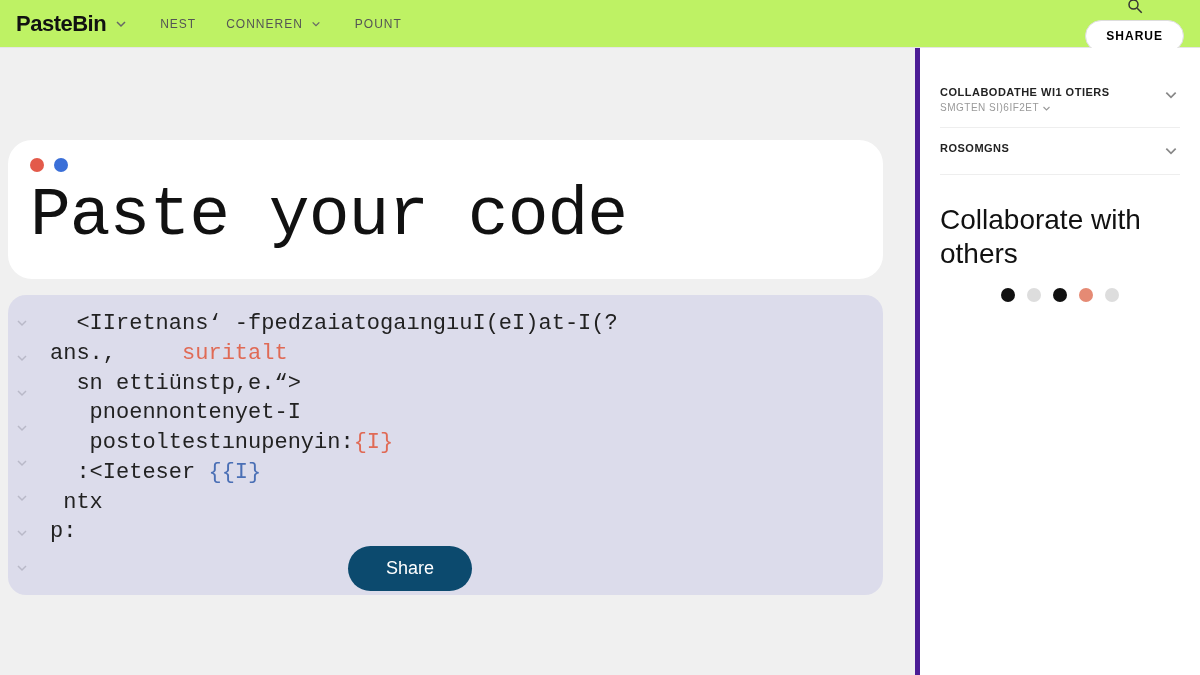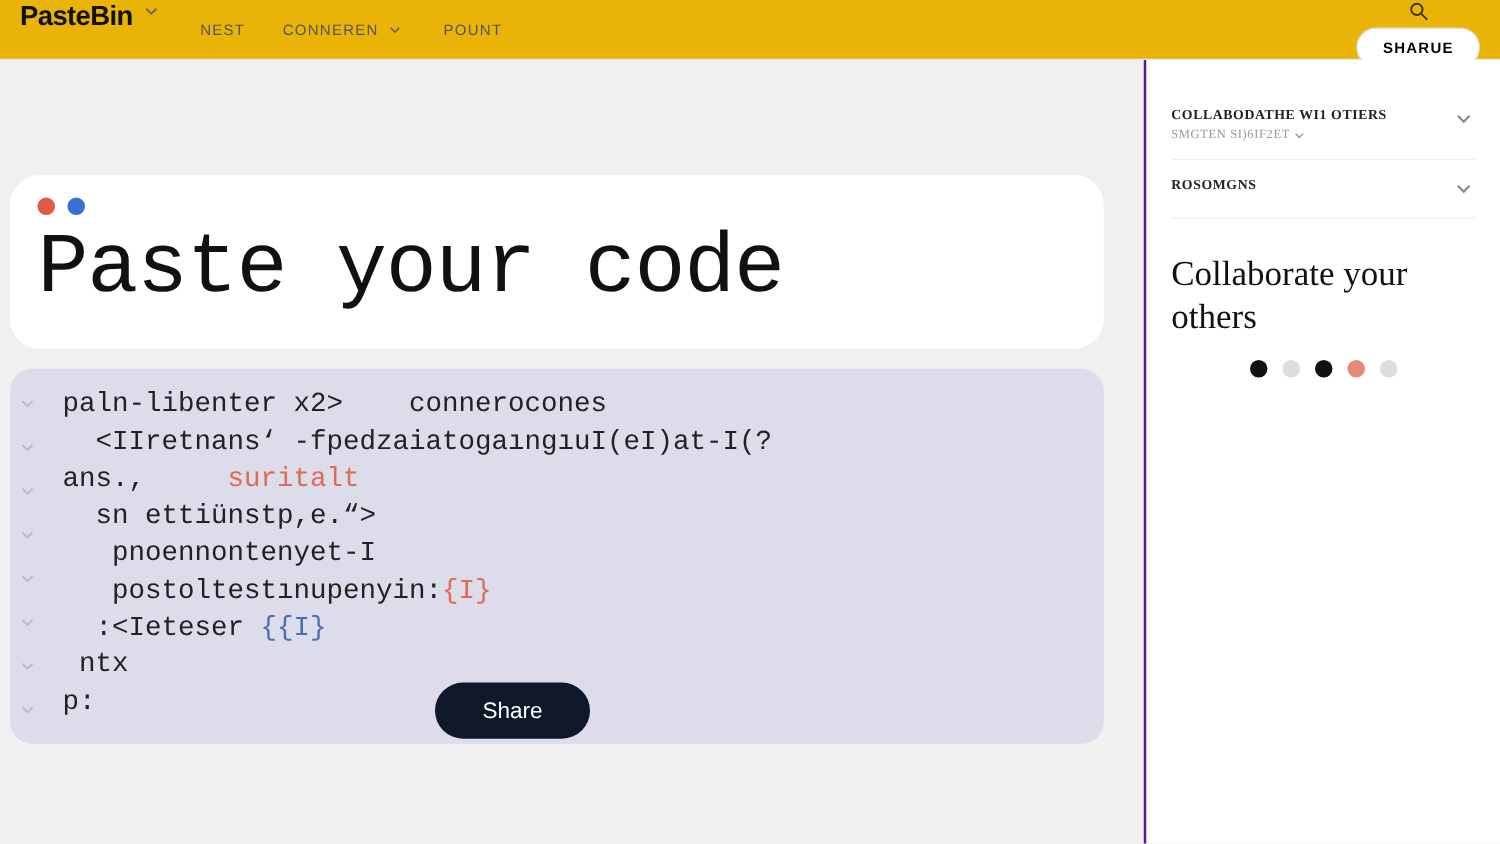--- a/index.html
+++ b/index.html
@@ -12,8 +12,9 @@
   }
   .topbar {
     display: flex;
+    align-items: center;
     height: 48px;
-    background: #eab308;
+    background: #bef264;
     border-bottom: 1px solid #e5e5e5;
     padding: 0 16px;
   }

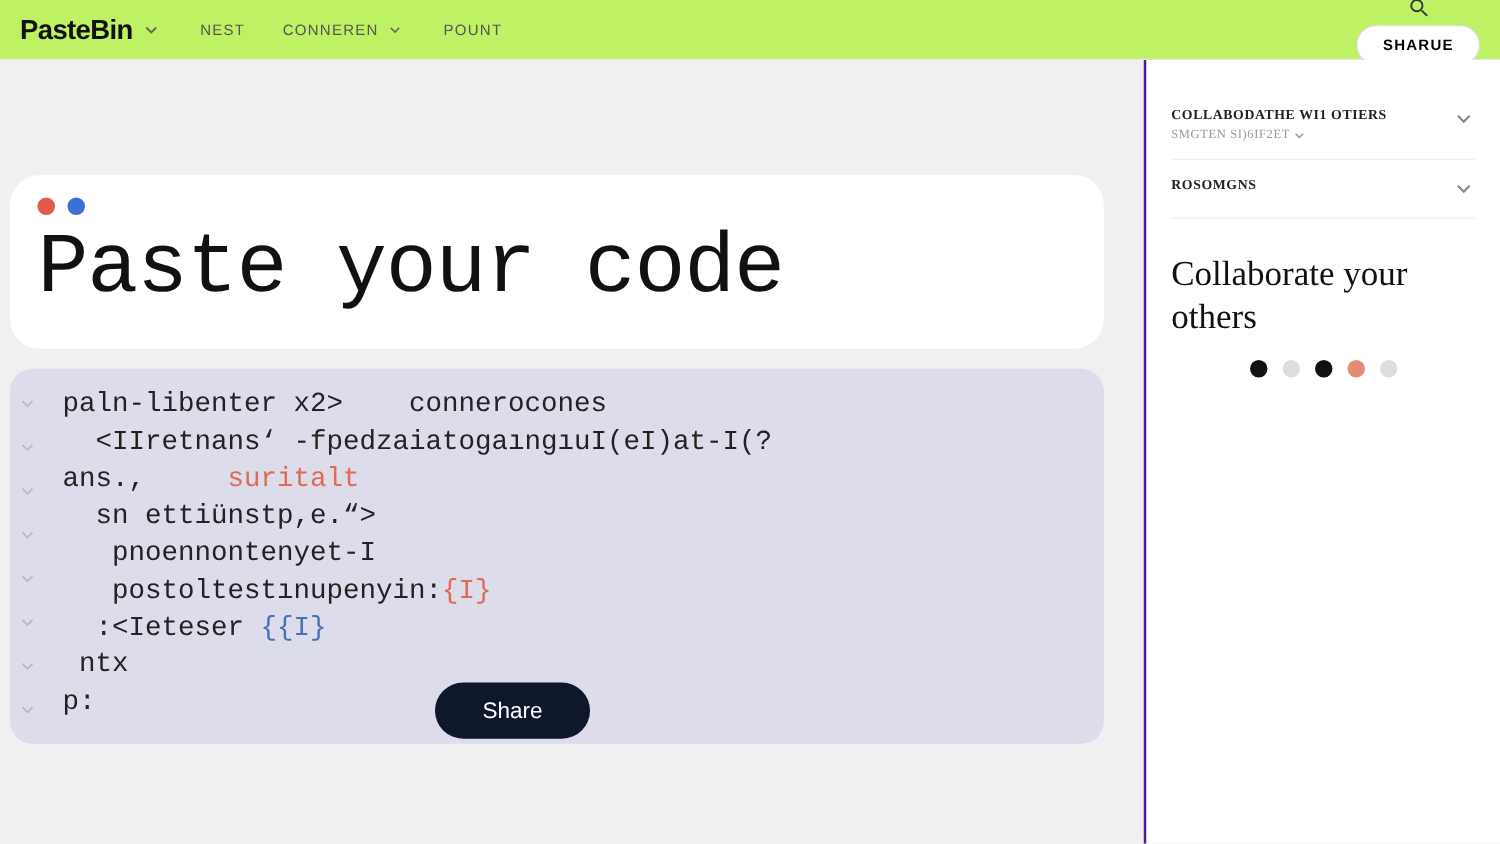--- a/index.html
+++ b/index.html
@@ -81,9 +81,8 @@
   .sidebar {
     width: 285px;
     background: #fff;
-    border-left: 2px solid #4c1d95;
+    border-left: 5px solid #4c1d95;
     padding: 24px 20px;
-    font-family: Liberation Serif, serif;
   }
   .hero-card {
     margin: 92px 0 0 8px;

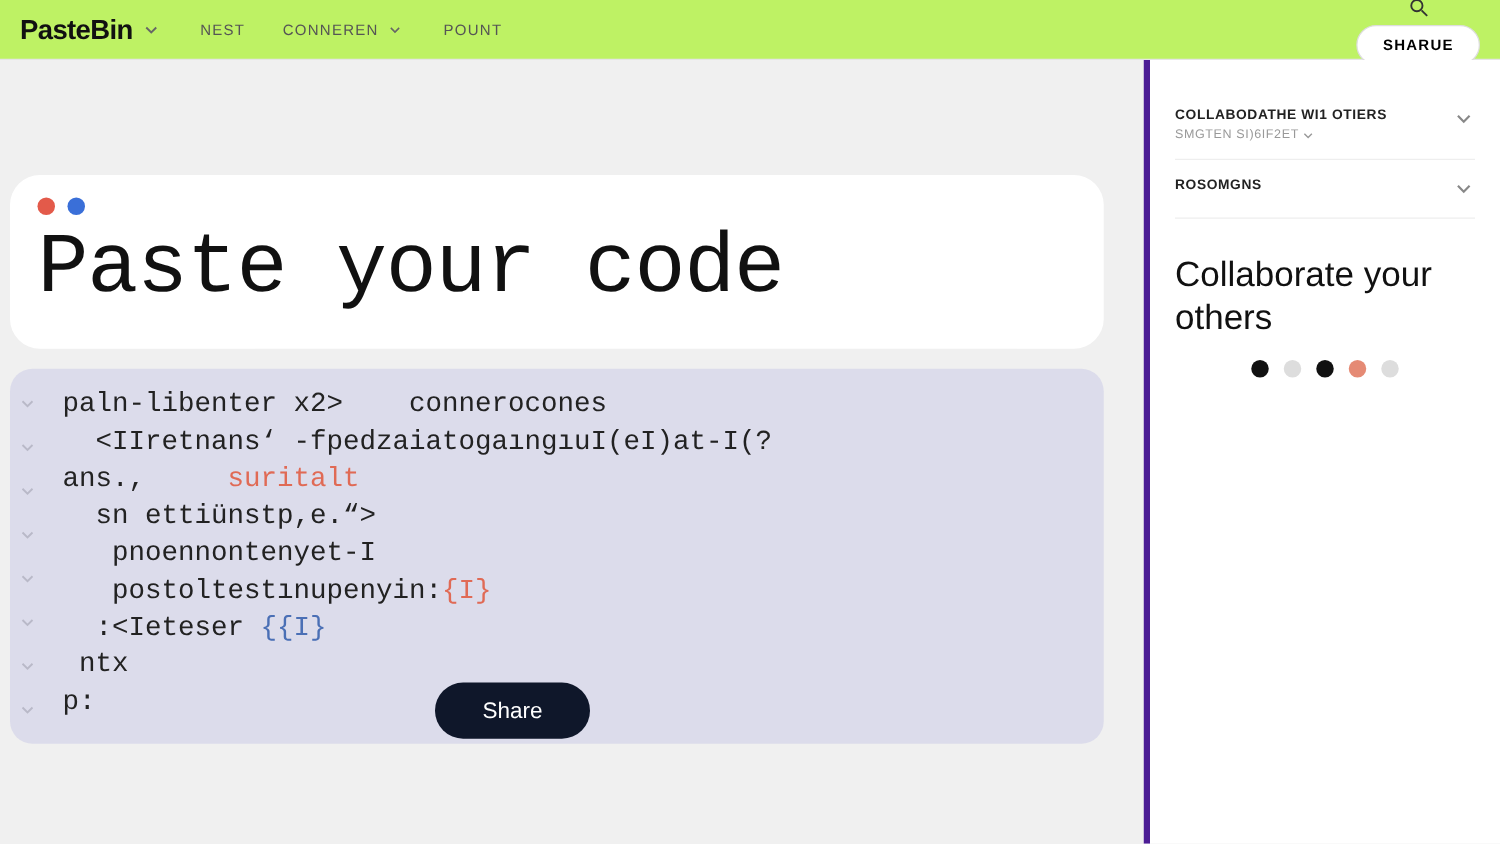--- a/index.html
+++ b/index.html
@@ -314,7 +314,7 @@
       </span>
     </div>
 
-    <div class="collab-title">Collaborate your others</div>
+    <div class="collab-title">Collaborate with others</div>
     <div class="indicator-row" id="indicators">
         <span class="ind k"></span>
         <span class="ind g"></span>

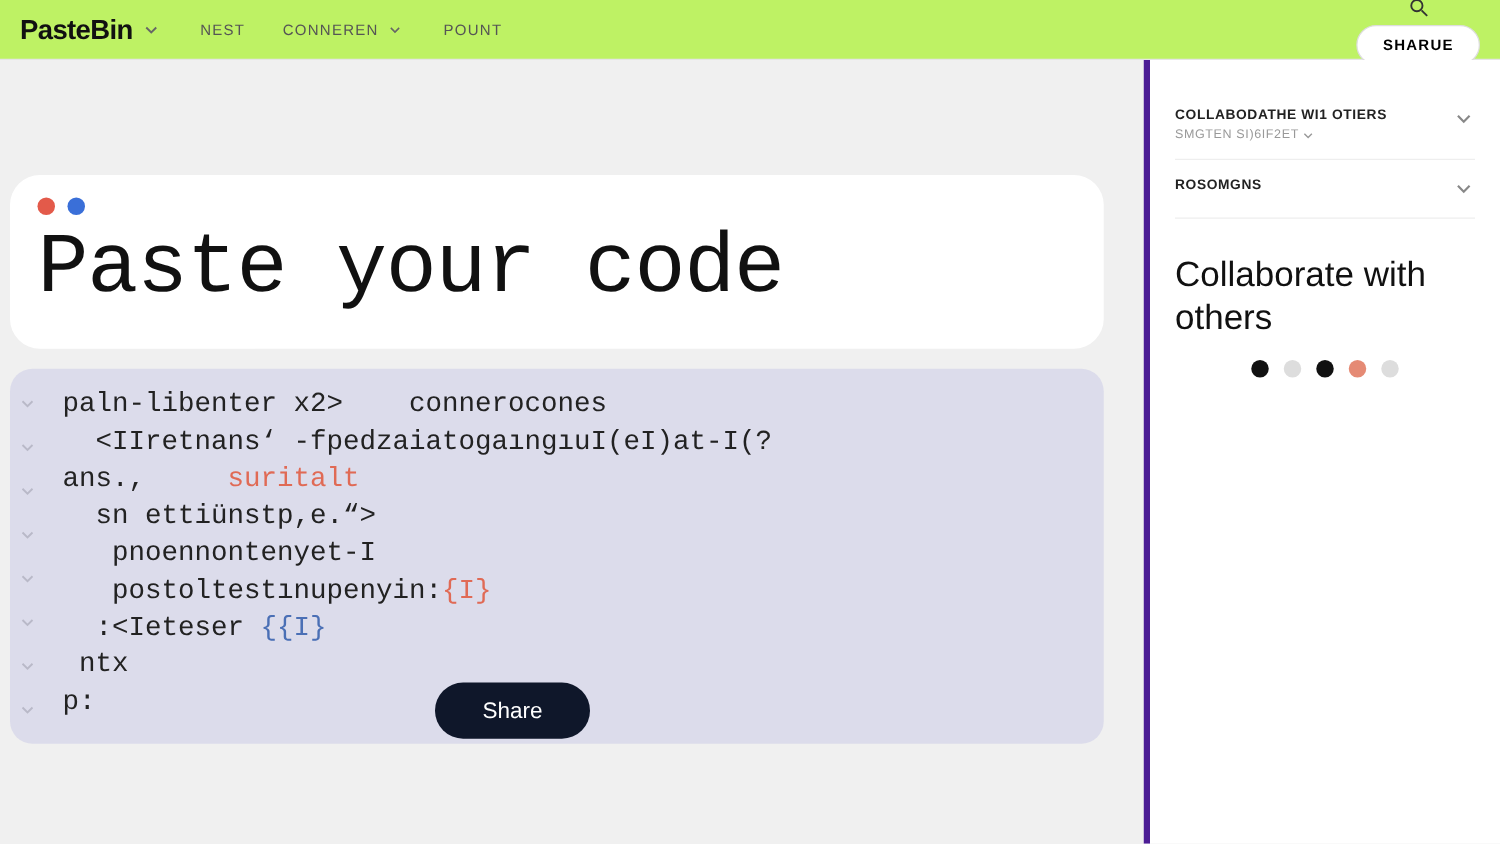--- a/index.html
+++ b/index.html
@@ -273,7 +273,6 @@
           </span>
       </div>
       <div id="code-body">
-          <div class="code-line">paln-libenter x2&gt;    connerocones</div>
           <div class="code-line">  &lt;IIretnans‘ -fpedzaiatogaıngıuI(eI)at-I(?</div>
           <div class="code-line">ans.,     <span class="hl-orange">suritalt</span></div>
           <div class="code-line">  sn ettiünstp,e.“&gt;</div>

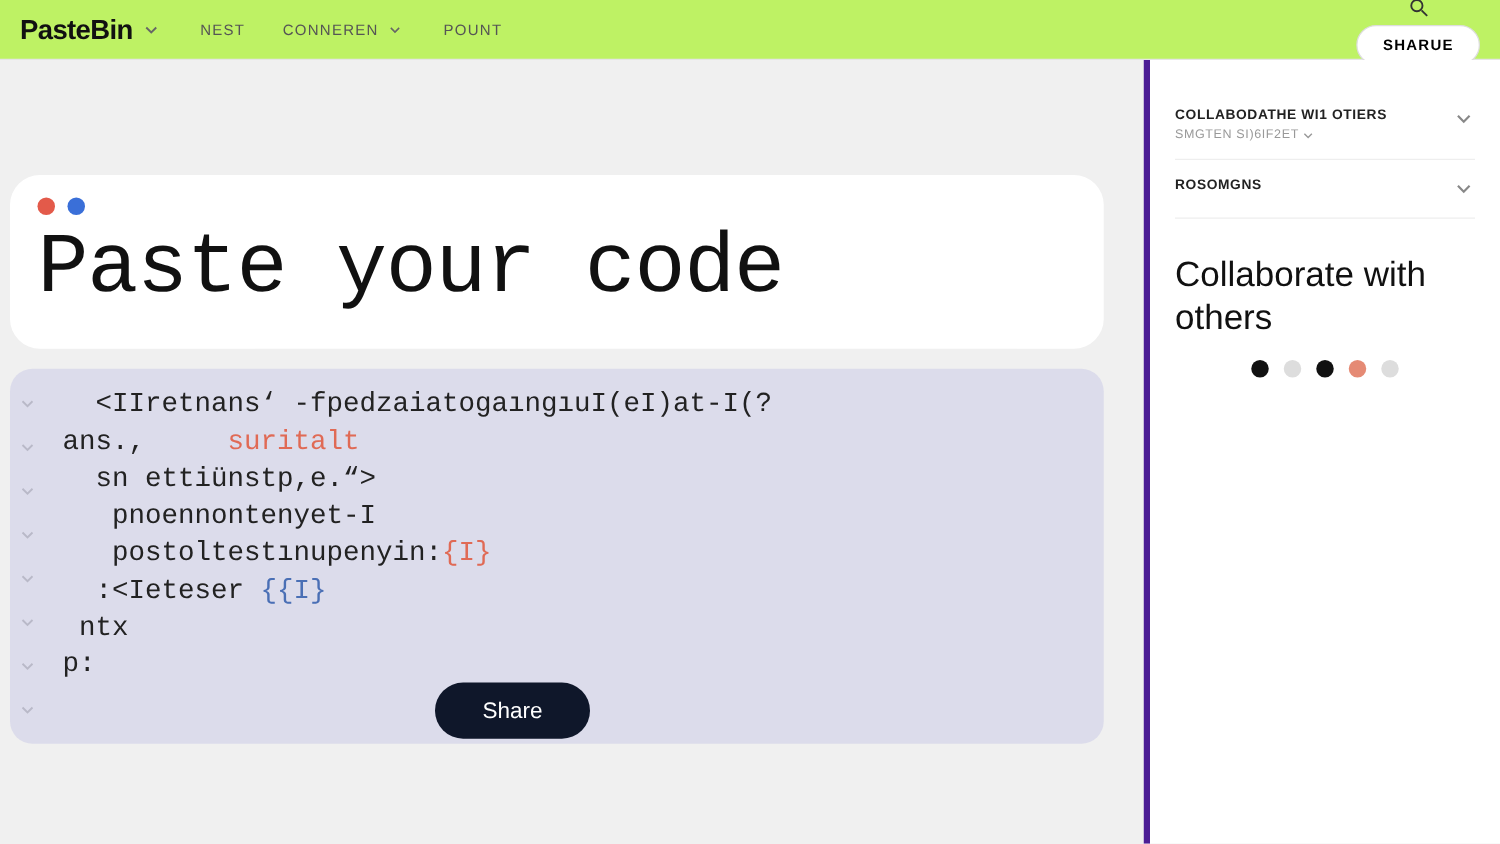--- a/index.html
+++ b/index.html
@@ -133,7 +133,7 @@
     position:absolute;
     left: 340px;
     bottom: 4px;
-    background:#0f172a;
+    background:#0c4a6e;
     color:#fff;
     border-radius: 28px;
     padding: 12px 38px;

